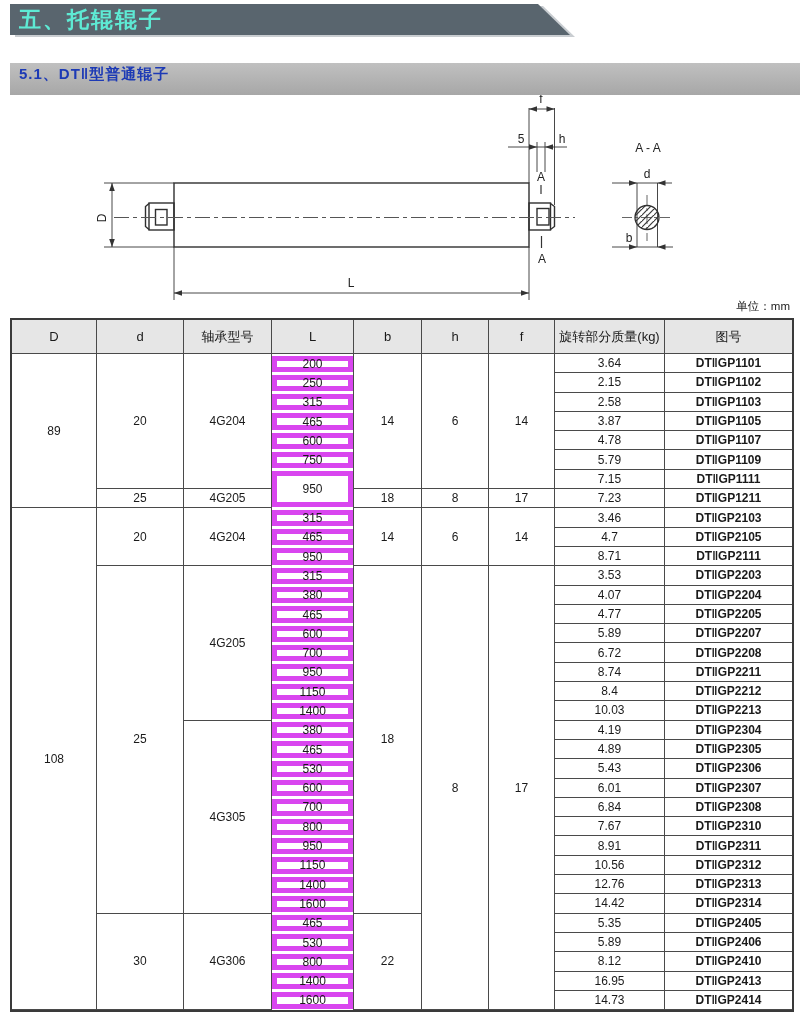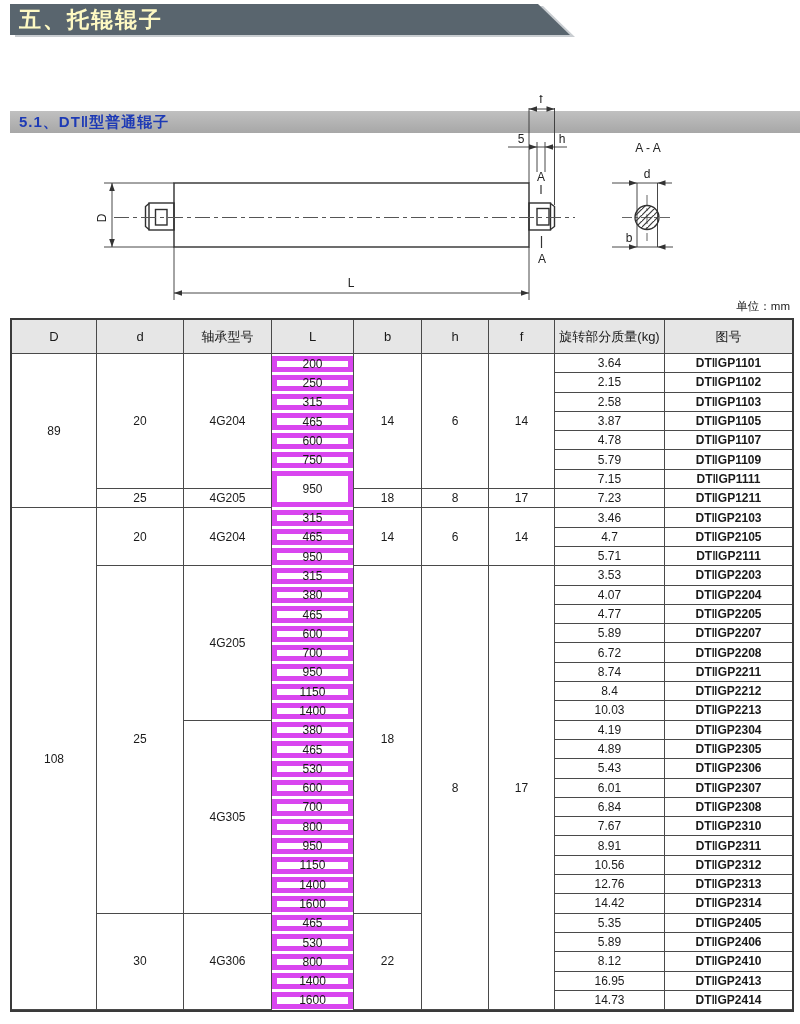--- a/index.html
+++ b/index.html
@@ -19,7 +19,7 @@
   }
   #banner .title{
     display:block;line-height:31px;padding-left:9px;
-    font-size:22px;font-weight:bold;color:#fef9c3;letter-spacing:2px;
+    font-size:22px;font-weight:bold;color:#5eead4;letter-spacing:2px;
   }
   
   #subheader{

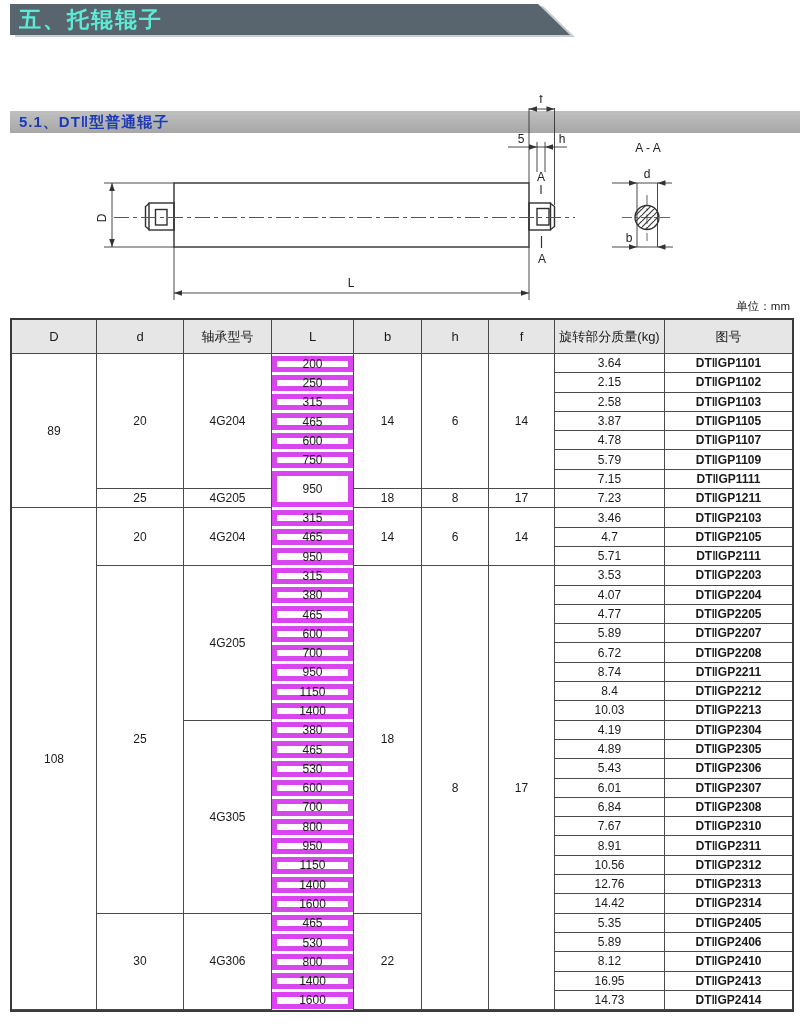--- a/index.html
+++ b/index.html
@@ -23,9 +23,8 @@
   }
   
   #subheader{
-    position:absolute;left:10px;top:63px;width:790px;height:22px;
+    position:absolute;left:10px;top:63px;width:790px;height:32px;
     background:linear-gradient(180deg,#c0c0c0,#a7a7a7);
-    margin-top:48px;
   }
   #subheader .subtitle{
     display:block;line-height:22px;padding-left:9px;

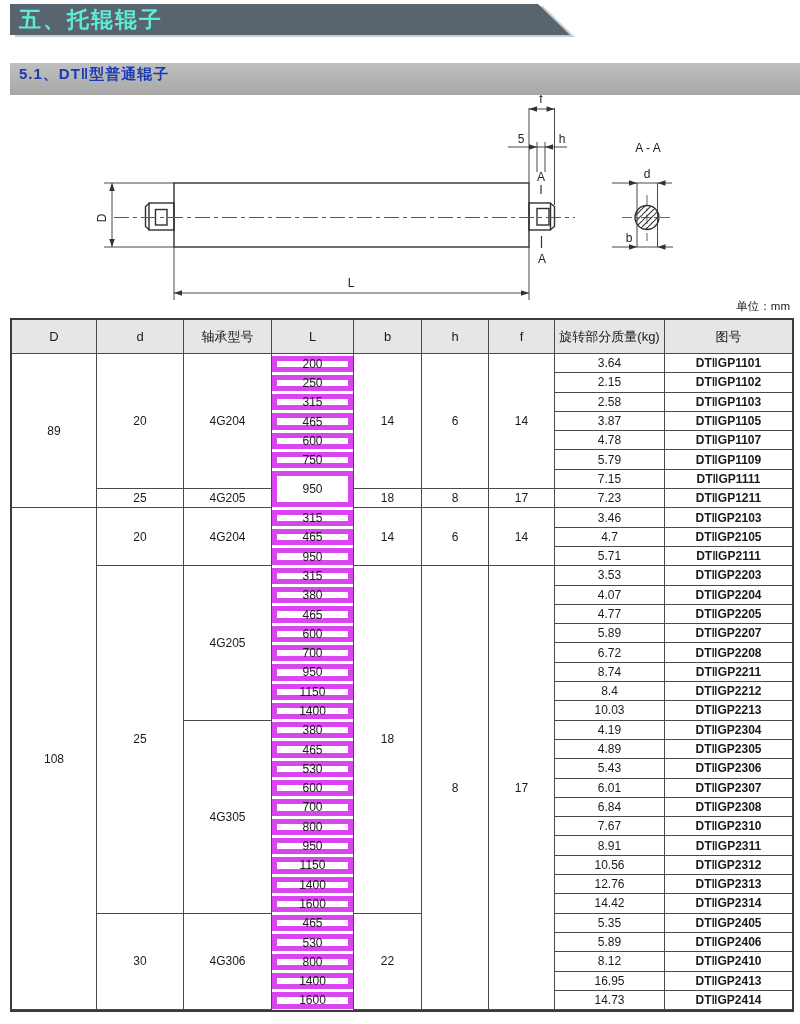--- a/index.html
+++ b/index.html
@@ -275,7 +275,7 @@
         <td class="col-3 col-L">
           <div class="lbox">950</div>
         </td>
-        <td class="col-7">5.71</td>
+        <td class="col-7">8.71</td>
         <td class="col-8">DT‖GP2111</td>
       </tr>
       <tr>

